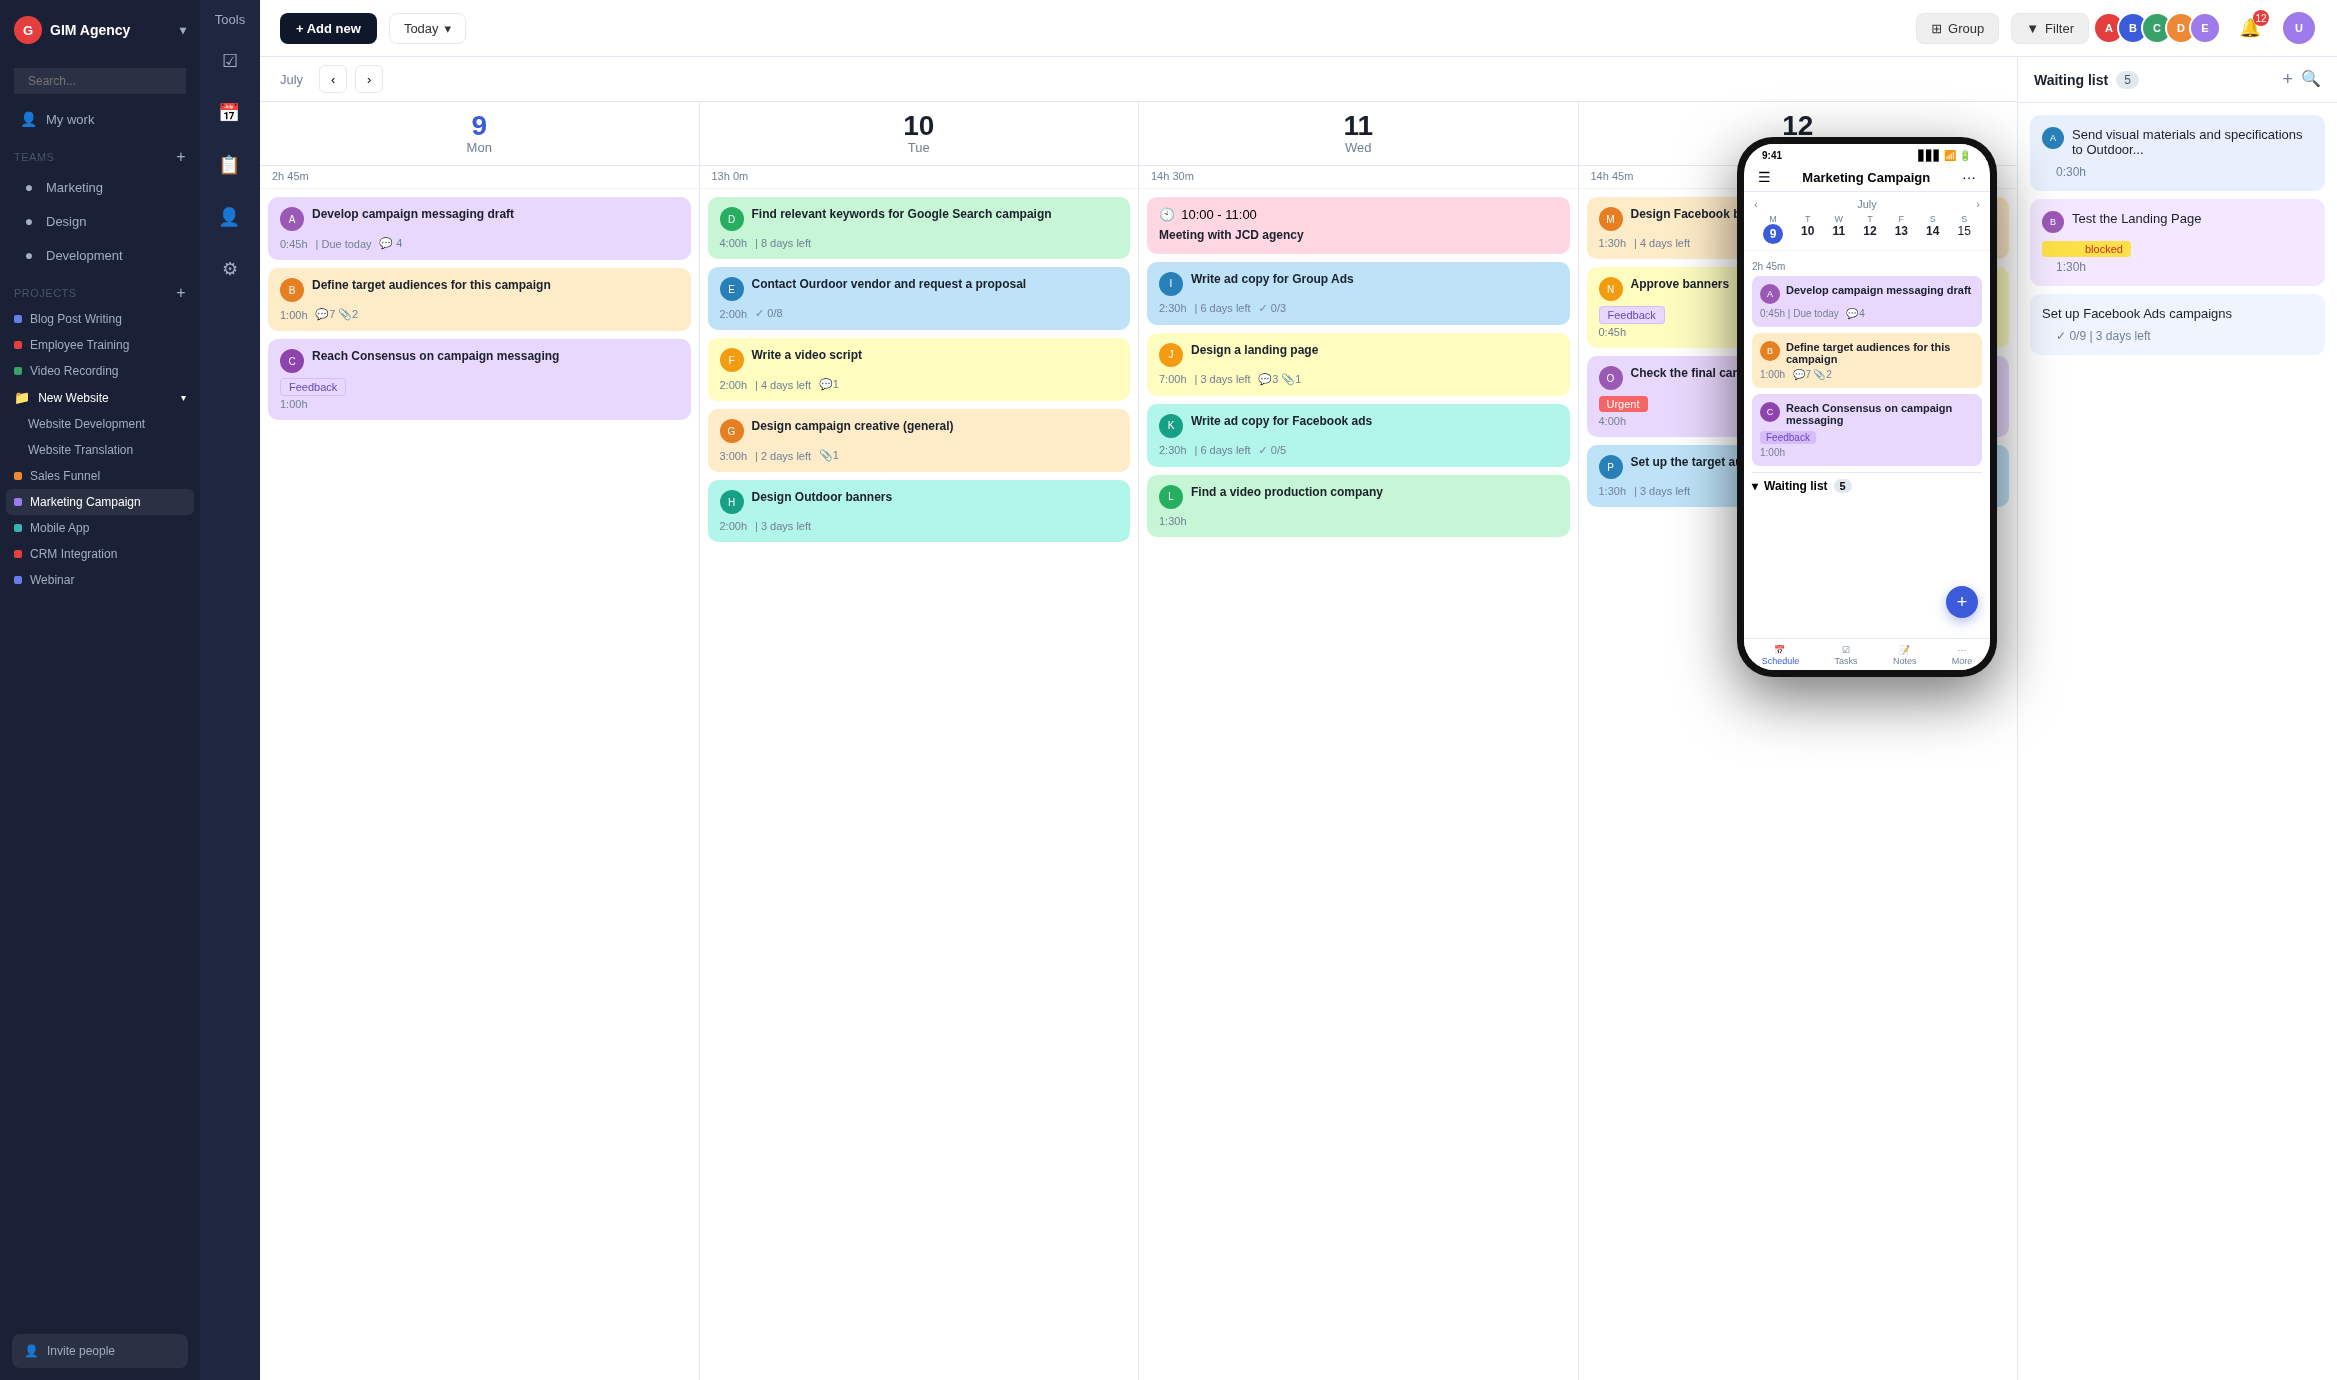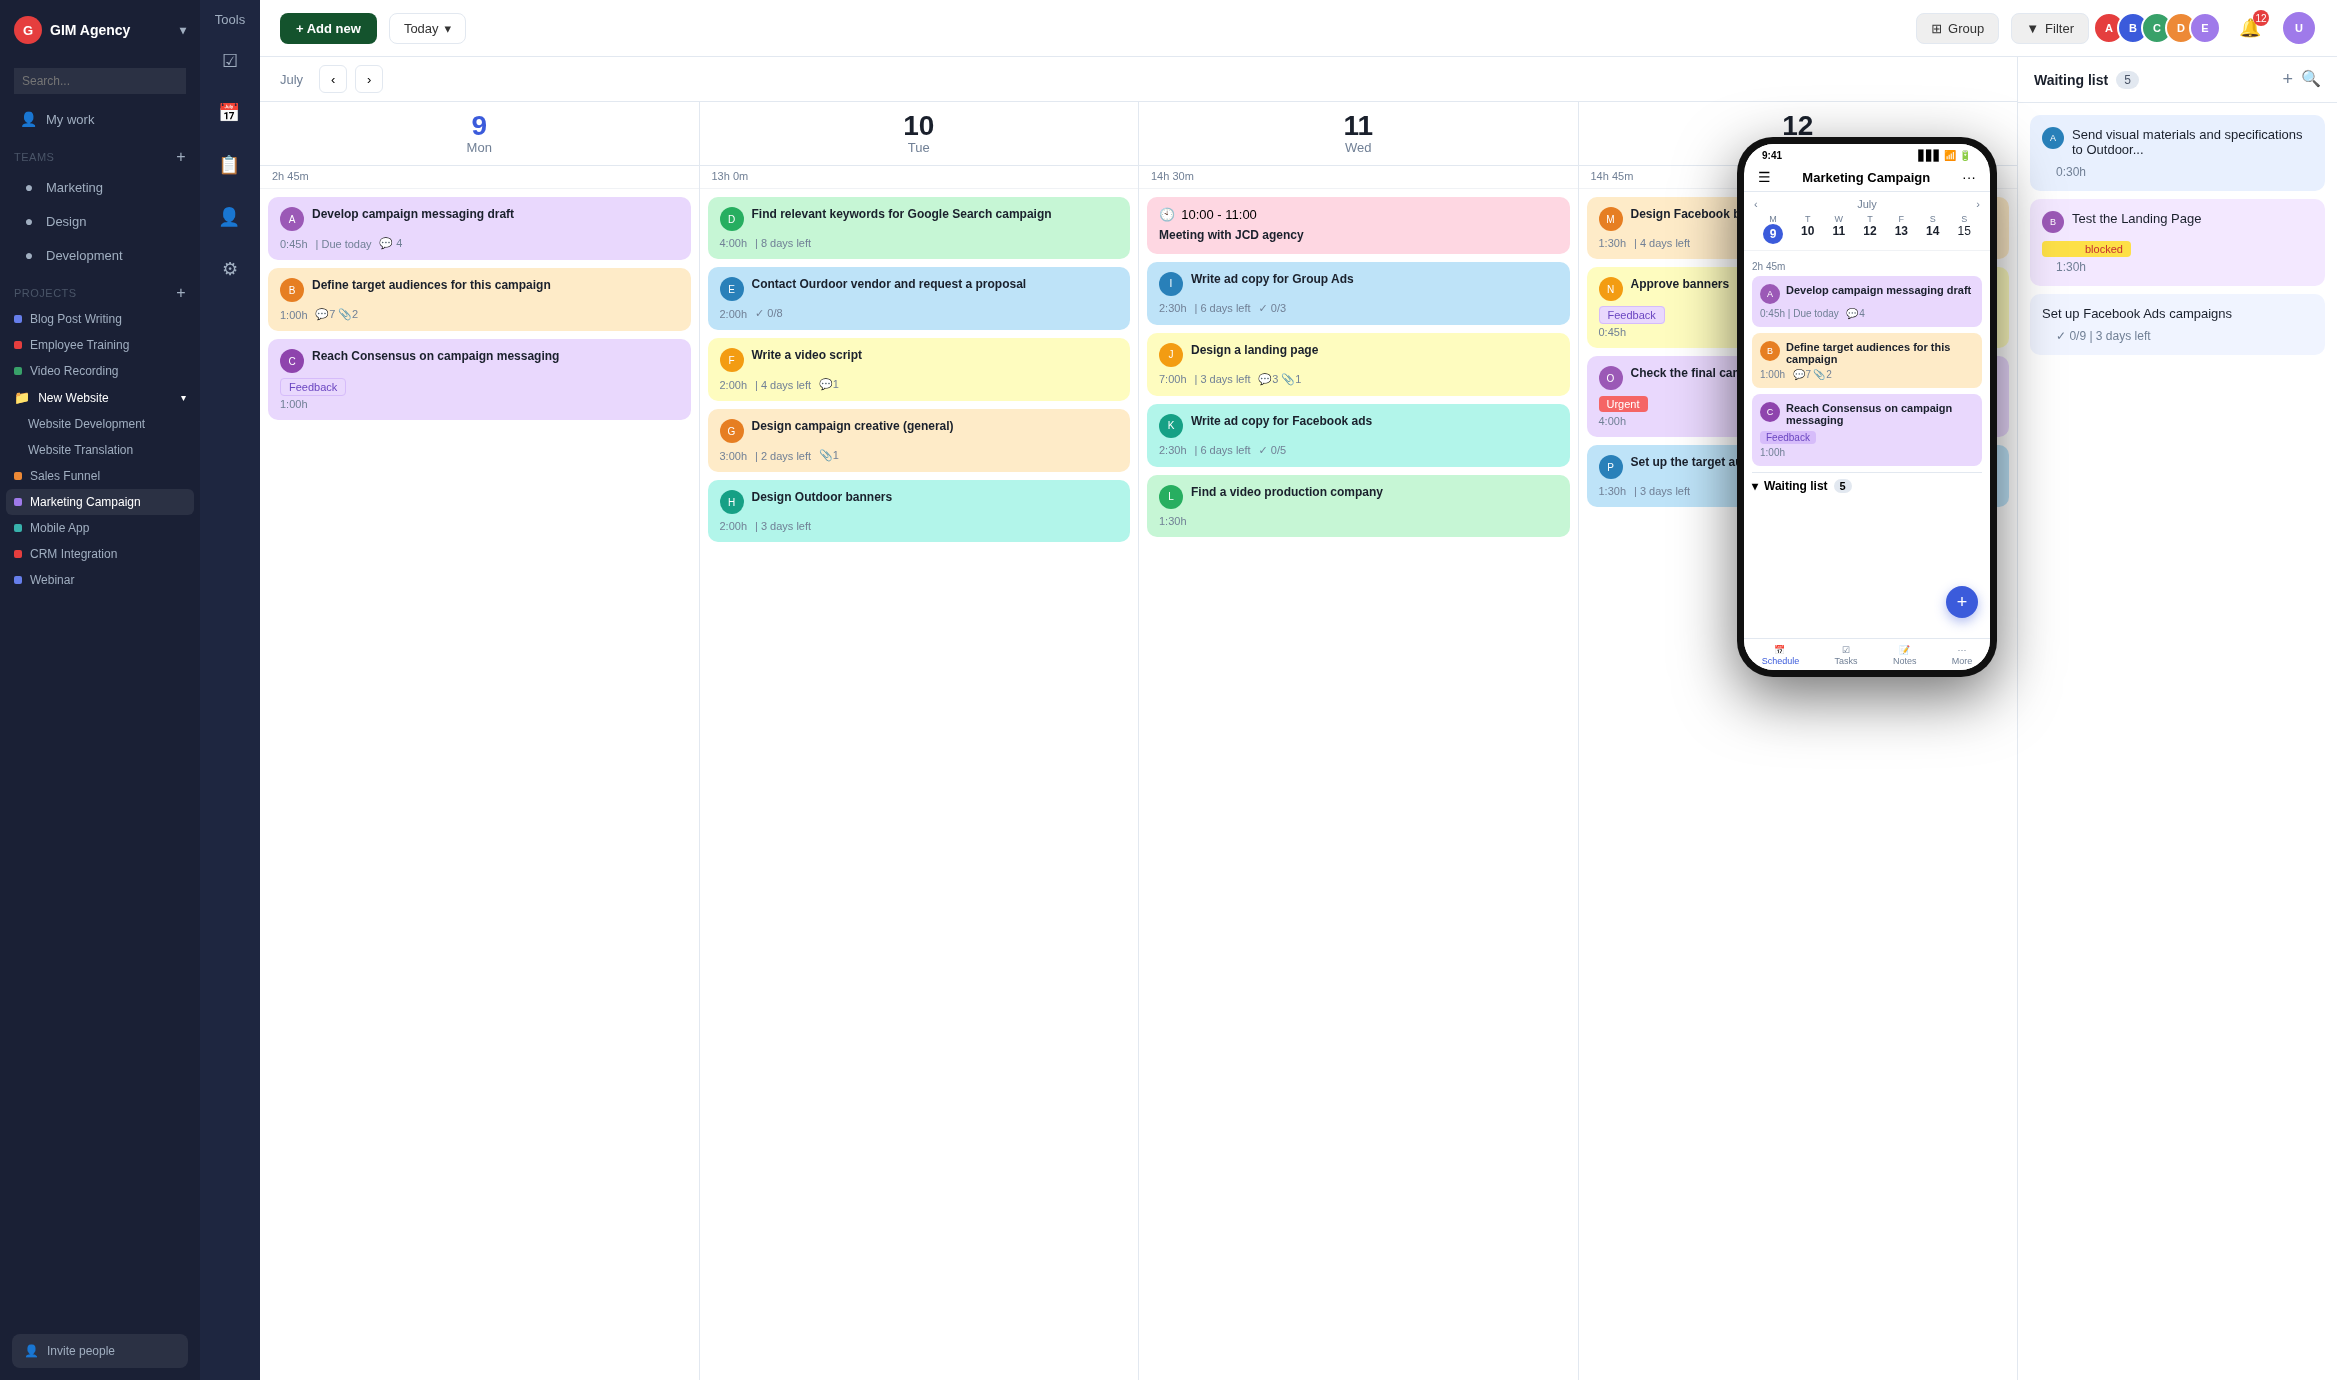--- a/index.html
+++ b/index.html
@@ -32,7 +32,7 @@
 
     
     .header { display: flex; align-items: center; padding: 10px 20px; border-bottom: 1px solid #e2e8f0; gap: 12px; flex-shrink: 0; }
-    .add-btn { background: #14532d; color: #fff; border: none; border-radius: 8px; padding: 8px 16px; font-size: 13px; font-weight: 600; cursor: pointer; display: flex; align-items: center; gap: 6px; }
+    .add-btn { background: #0f172a; color: #fff; border: none; border-radius: 8px; padding: 8px 16px; font-size: 13px; font-weight: 600; cursor: pointer; display: flex; align-items: center; gap: 6px; }
     .today-btn { background: #fff; border: 1px solid #e2e8f0; border-radius: 8px; padding: 7px 14px; font-size: 13px; cursor: pointer; display: flex; align-items: center; gap: 6px; color: #333; }
     .header-right { margin-left: auto; display: flex; align-items: center; gap: 12px; }
     .header-btn { display: flex; align-items: center; gap: 6px; padding: 7px 14px; border: 1px solid #e2e8f0; border-radius: 8px; cursor: pointer; font-size: 13px; color: #333; }

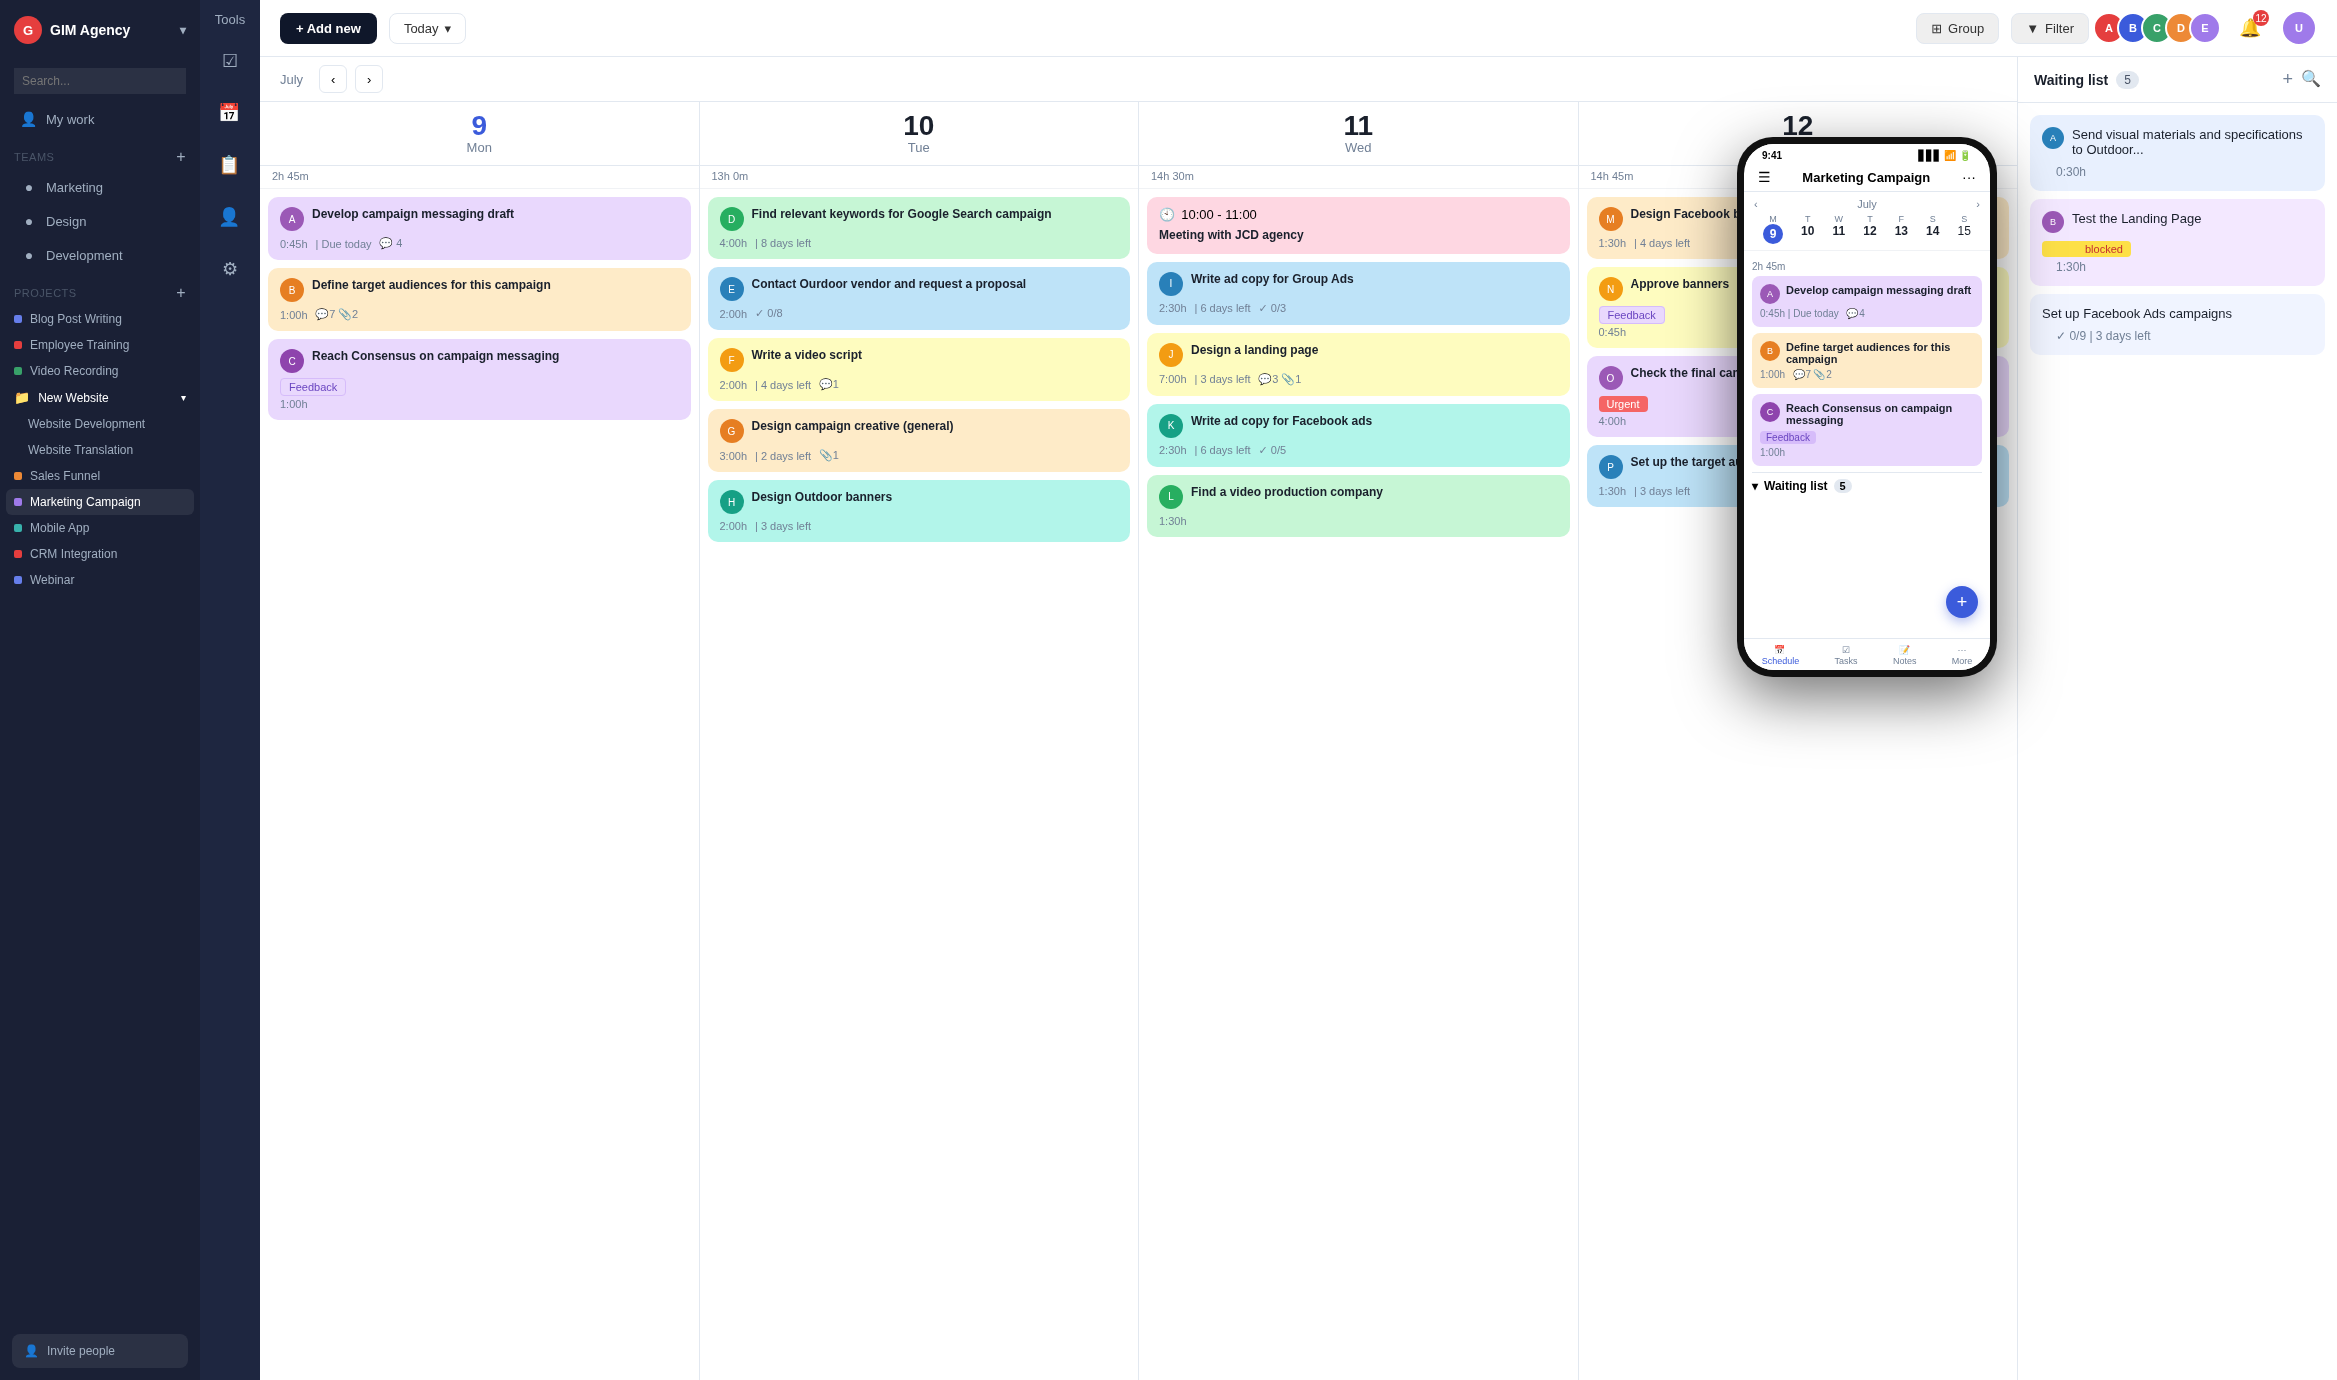--- a/index.html
+++ b/index.html
@@ -10,7 +10,7 @@
     .sidebar-logo { display: flex; align-items: center; gap: 8px; padding: 16px 14px; color: #fff; font-weight: 600; font-size: 14px; }
     .logo-circle { width: 28px; height: 28px; background: #e53e3e; border-radius: 50%; display: flex; align-items: center; justify-content: center; color: #fff; font-weight: 700; font-size: 13px; }
     .sidebar-search { padding: 8px 14px; }
-    .sidebar-search input { width: 100%; background: rgba(255,255,255,0.08); border: none; border-radius: 0; padding: 6px 8px; color: #a0aec0; font-size: 12px; outline: none; }
+    .sidebar-search input { width: 100%; background: rgba(255,255,255,0.08); border: none; border-radius: 0; padding: 6px 14px; color: #a0aec0; font-size: 12px; outline: none; }
     .sidebar-item { display: flex; align-items: center; gap: 8px; padding: 8px 14px; cursor: pointer; color: #a0aec0; font-size: 13px; border-radius: 6px; margin: 1px 6px; }
     .sidebar-item .icon { font-size: 14px; width: 18px; text-align: center; }
     .sidebar-section { padding: 12px 14px 4px; font-size: 11px; color: #4a5568; text-transform: uppercase; letter-spacing: 0.5px; display: flex; justify-content: space-between; align-items: center; }

